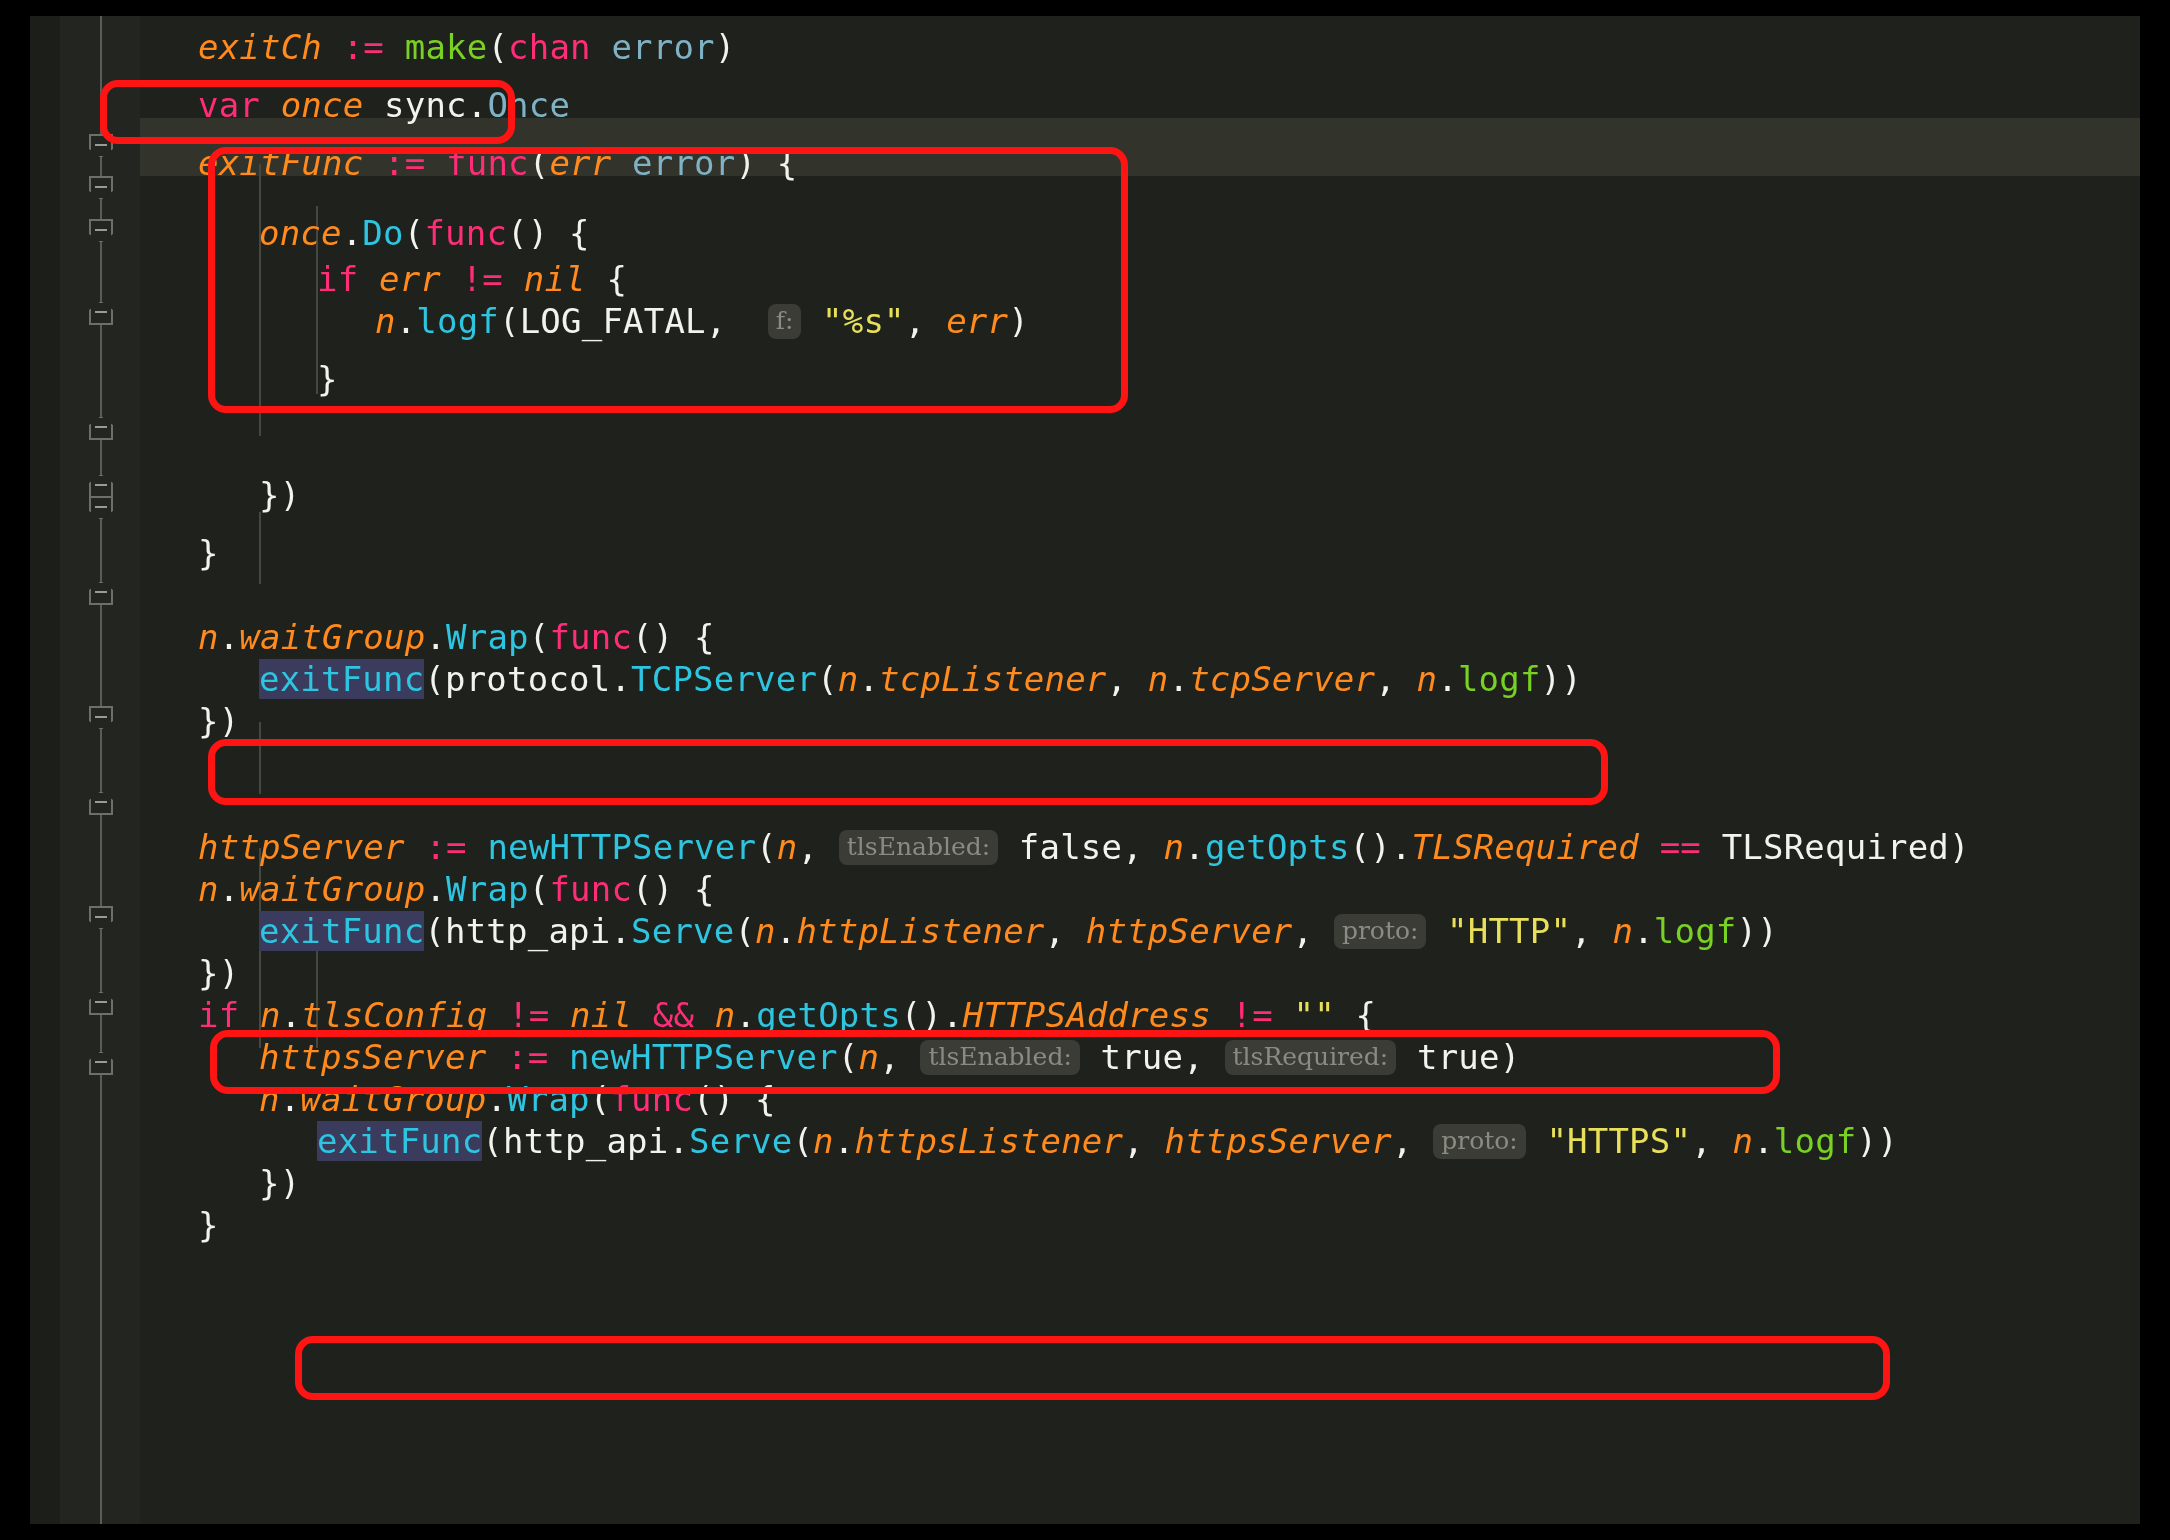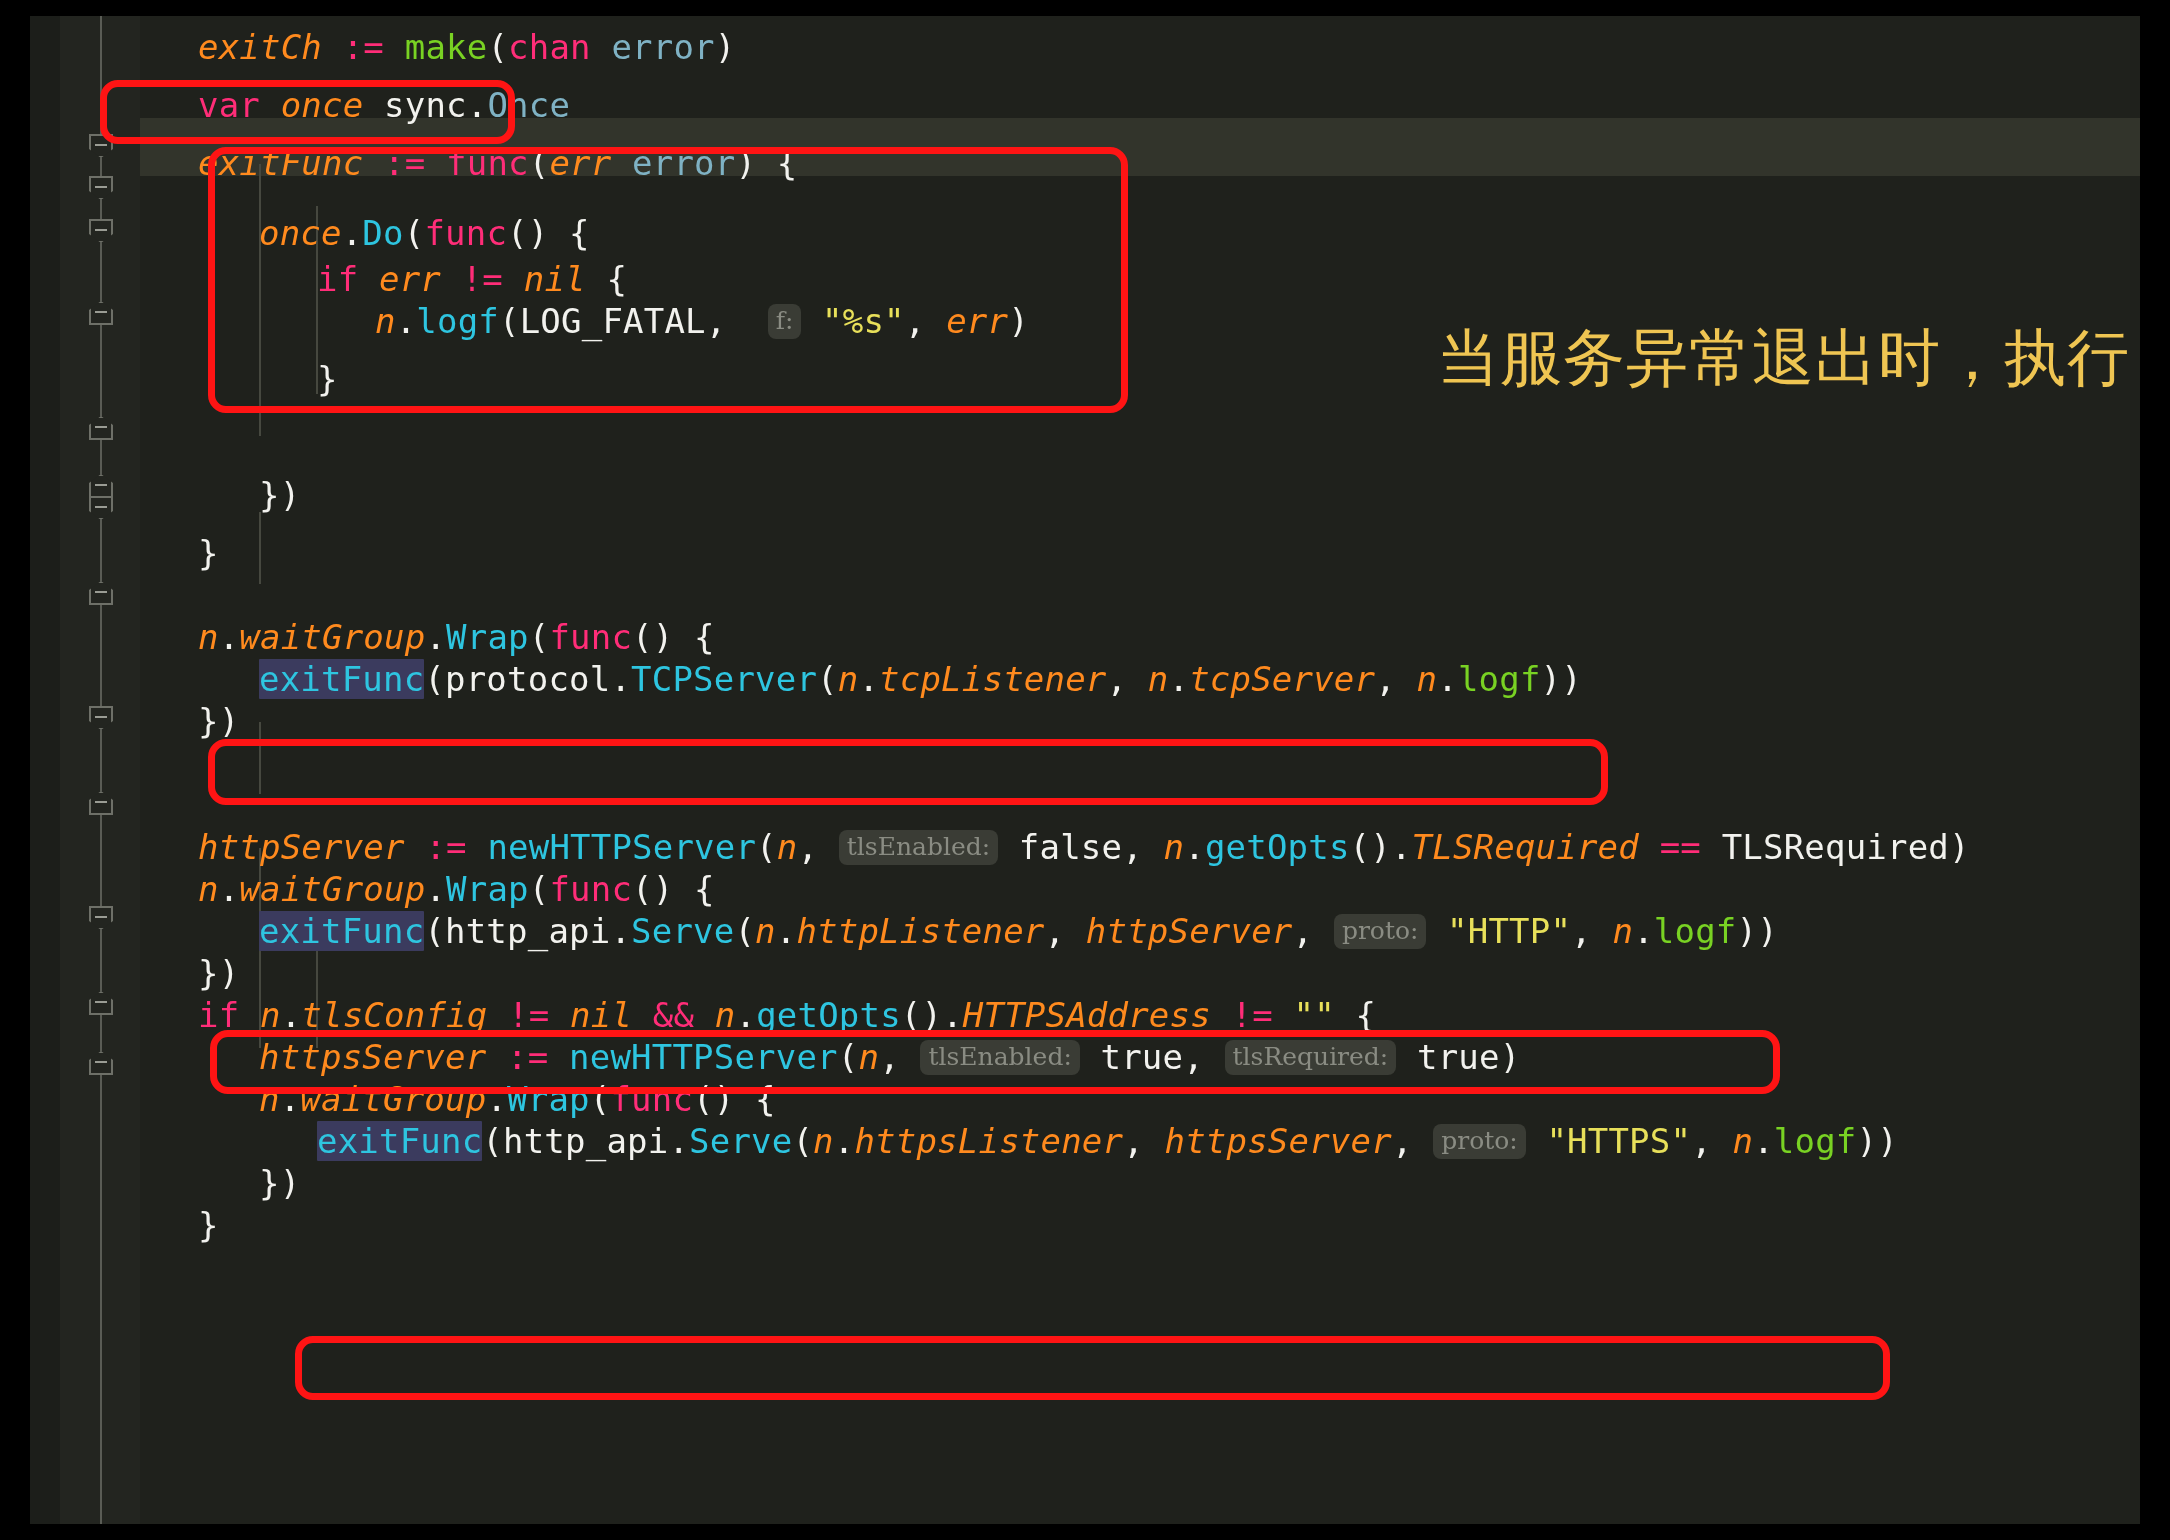--- a/index.html
+++ b/index.html
@@ -304,7 +304,6 @@
     </div>
 
     <div id="notes">
-      <div class="note-line">当服务异常退出时，执行</div>
     </div>
 
     <div class="redbox" style="left:70px;  top:64px;  width:415px; height:64px;"></div>

